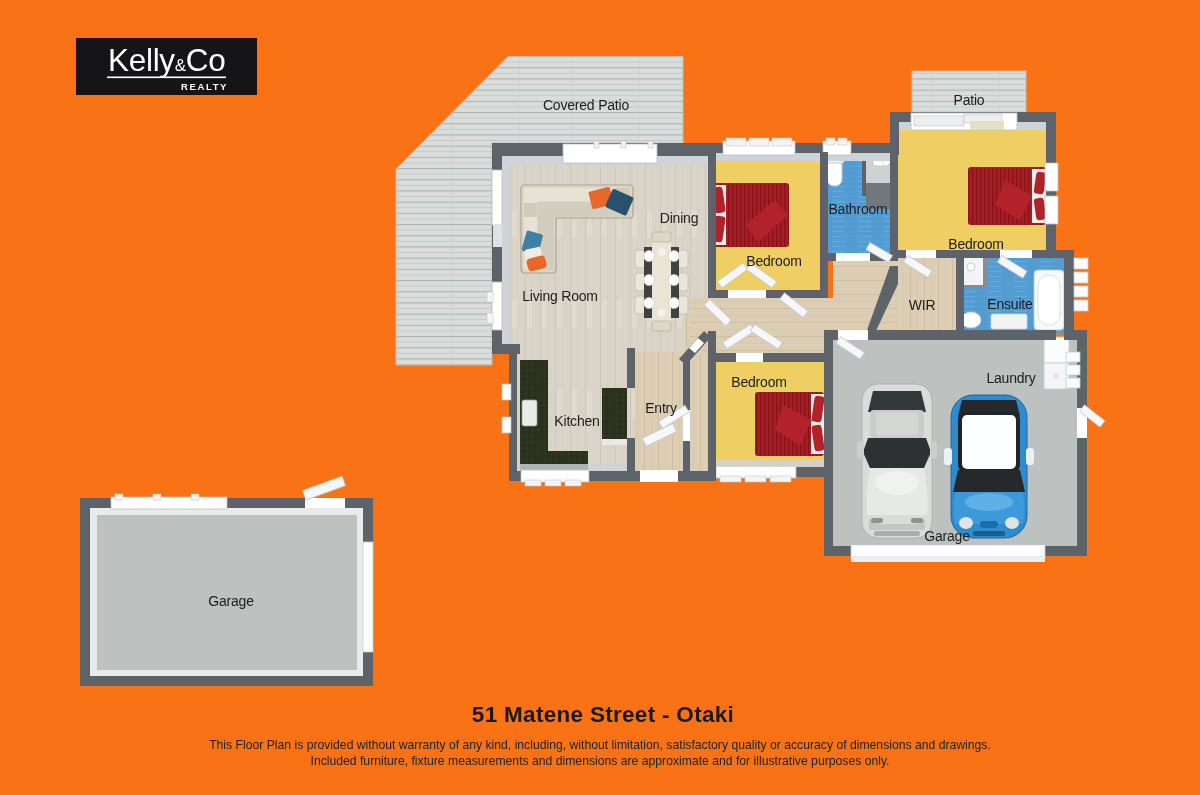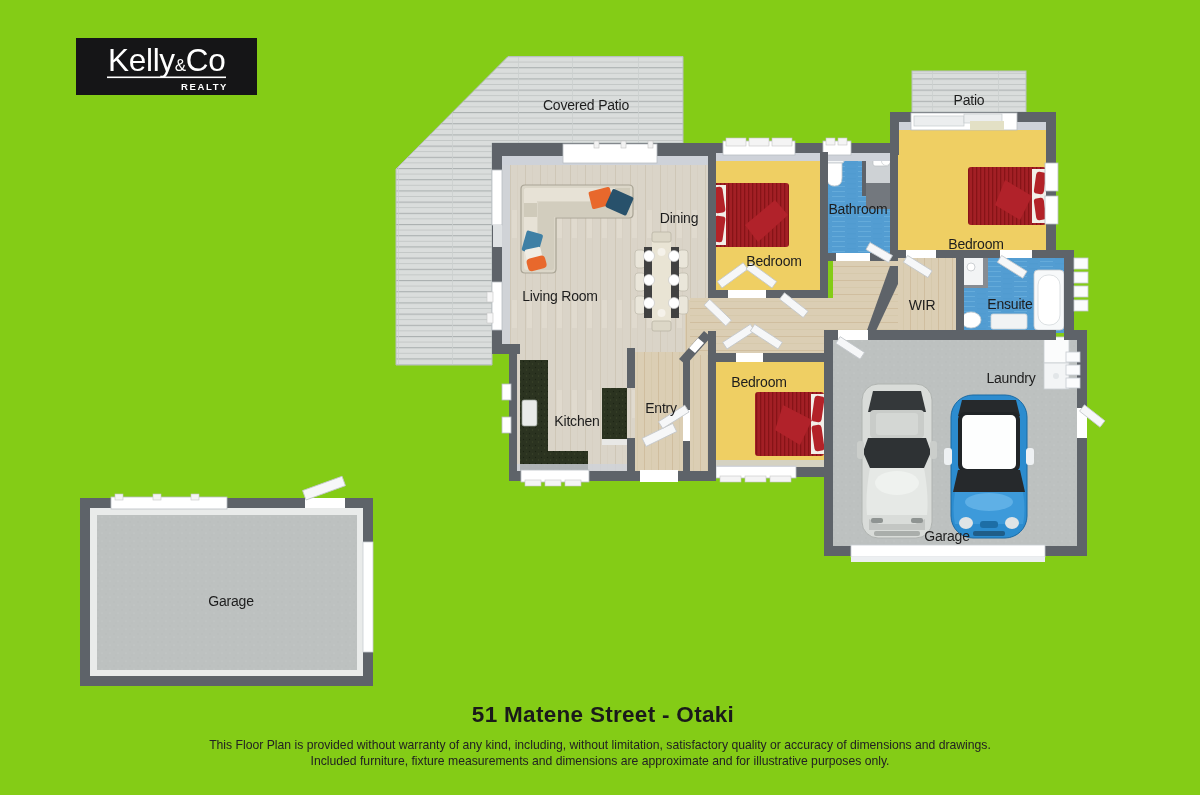--- a/index.html
+++ b/index.html
@@ -3,7 +3,7 @@
 <meta charset="utf-8">
 <style>
   html,body{margin:0;padding:0;background:#ffffff;}
-  .page{position:relative;width:1200px;height:795px;background:#84cc16;overflow:hidden;
+  .page{position:relative;width:1200px;height:795px;background:#f97316;overflow:hidden;
         font-family:"Liberation Sans", sans-serif;}
   svg{position:absolute;top:0;left:0;}
   .lbl{font-family:"Liberation Sans", sans-serif;font-size:14px;letter-spacing:-0.2px;fill:#1d1d1d;}

